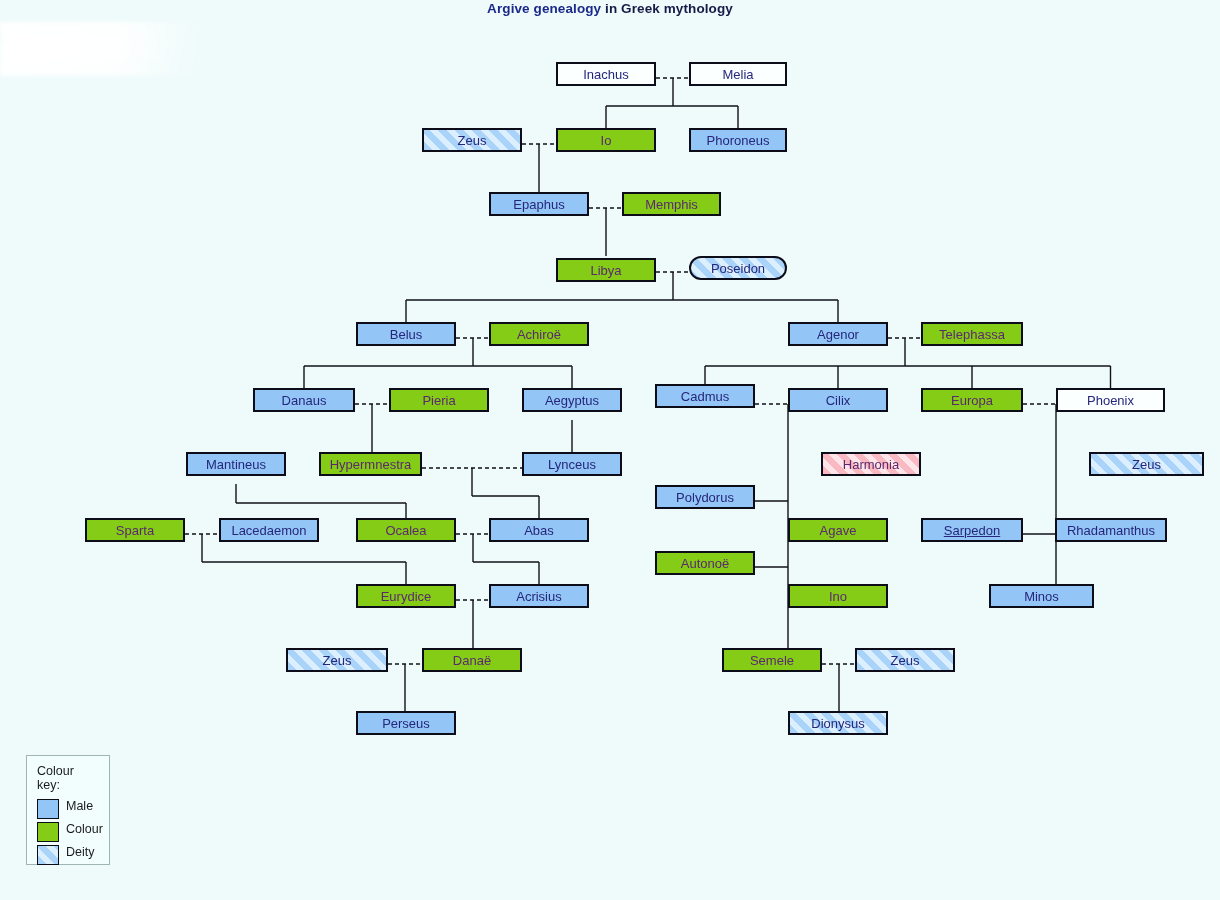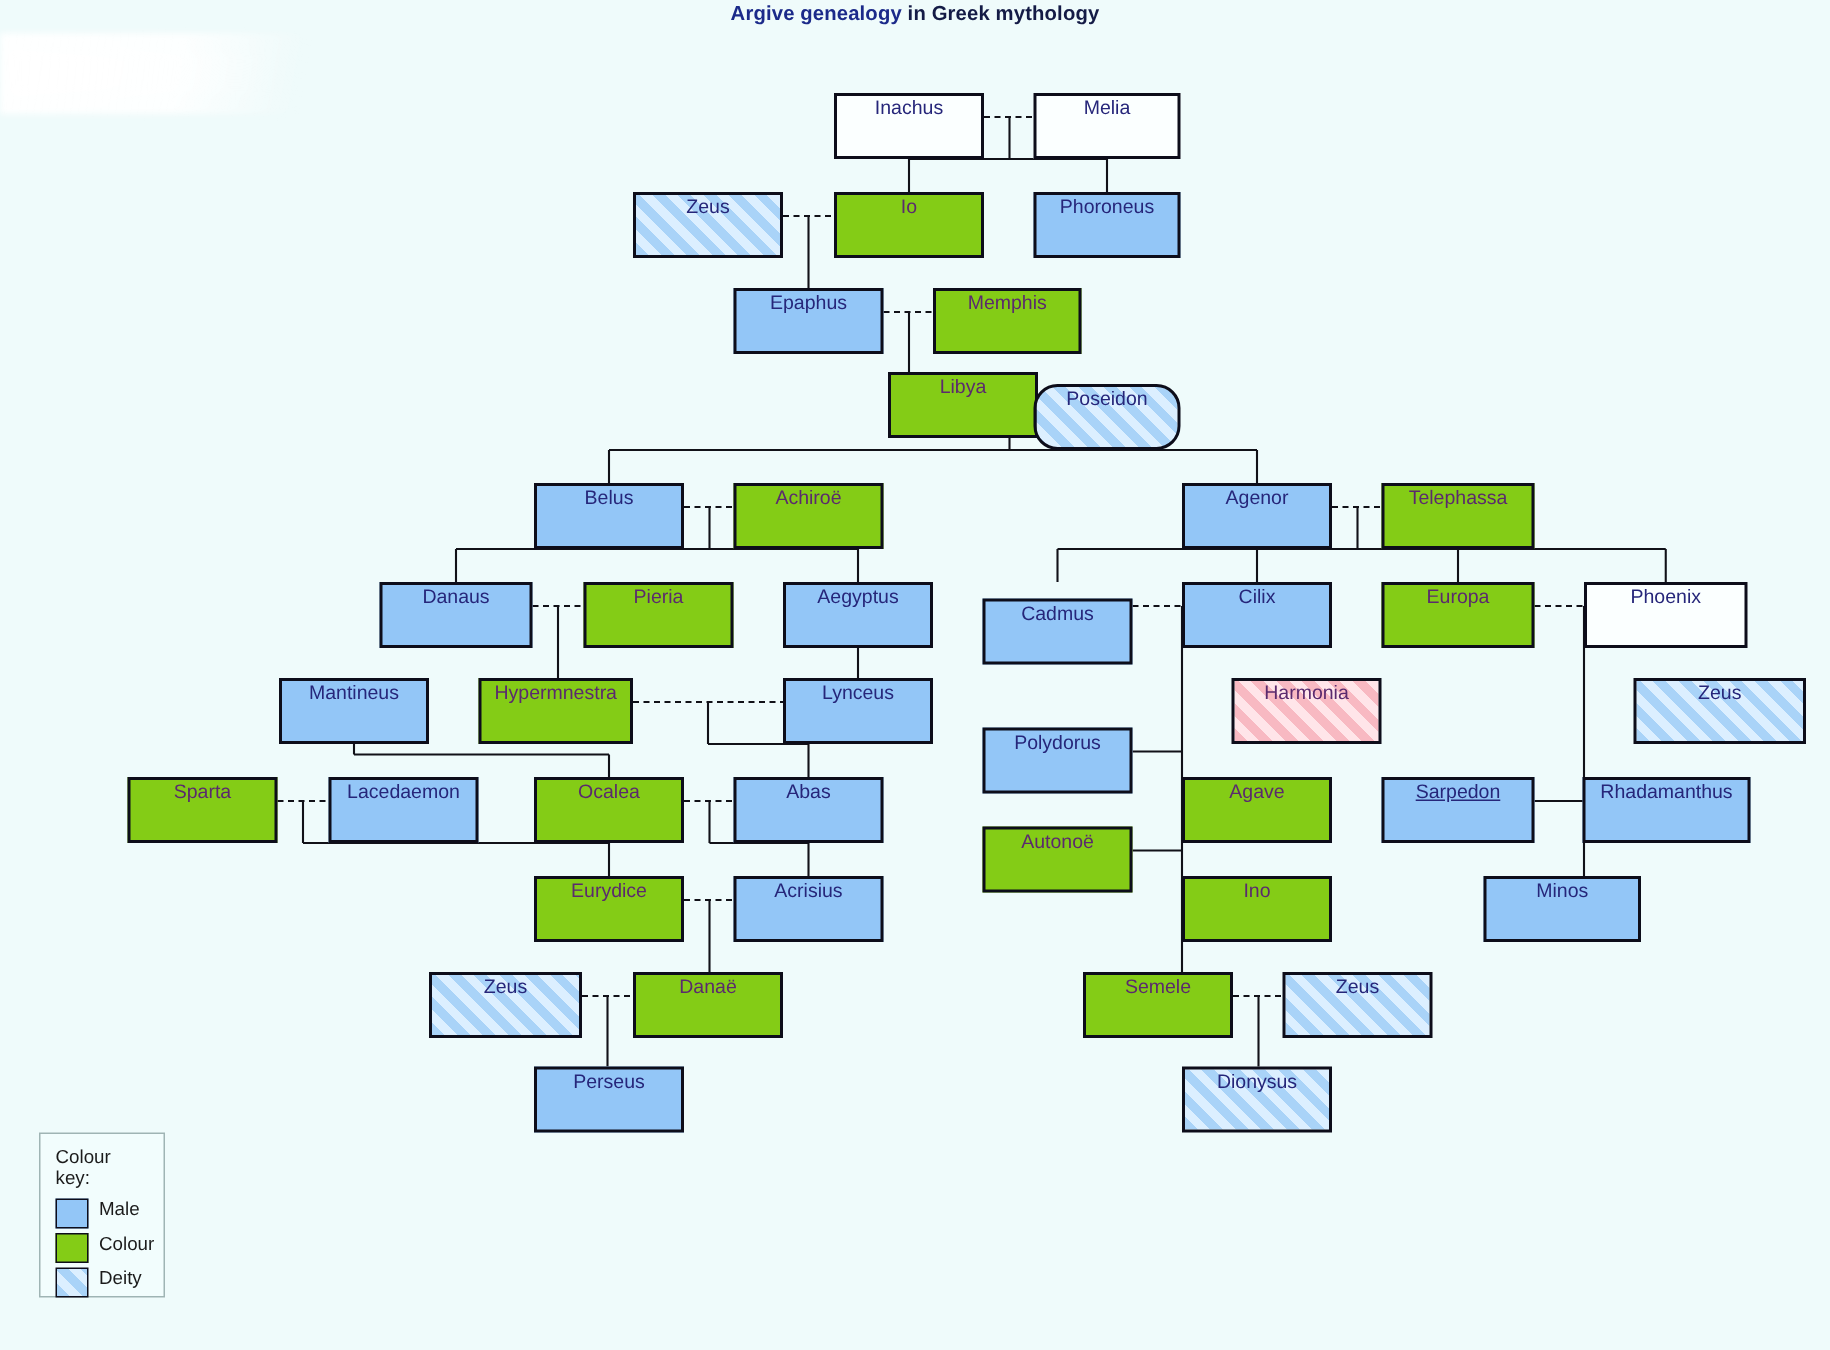--- a/index.html
+++ b/index.html
@@ -32,9 +32,9 @@
   .node{
     position:absolute;box-sizing:border-box;
     border:2px solid #0d0d1a;
-    display:flex;align-items:flex-start;justify-content:center;
+    display:flex;align-items:center;justify-content:center;
     font-size:13px;color:#26267a;
-    height:44px;white-space:nowrap;
+    height:24px;white-space:nowrap;
   }
   .male{background:#93c6f7;}
   .female{background:#84cc16;color:#5b2a6e;}

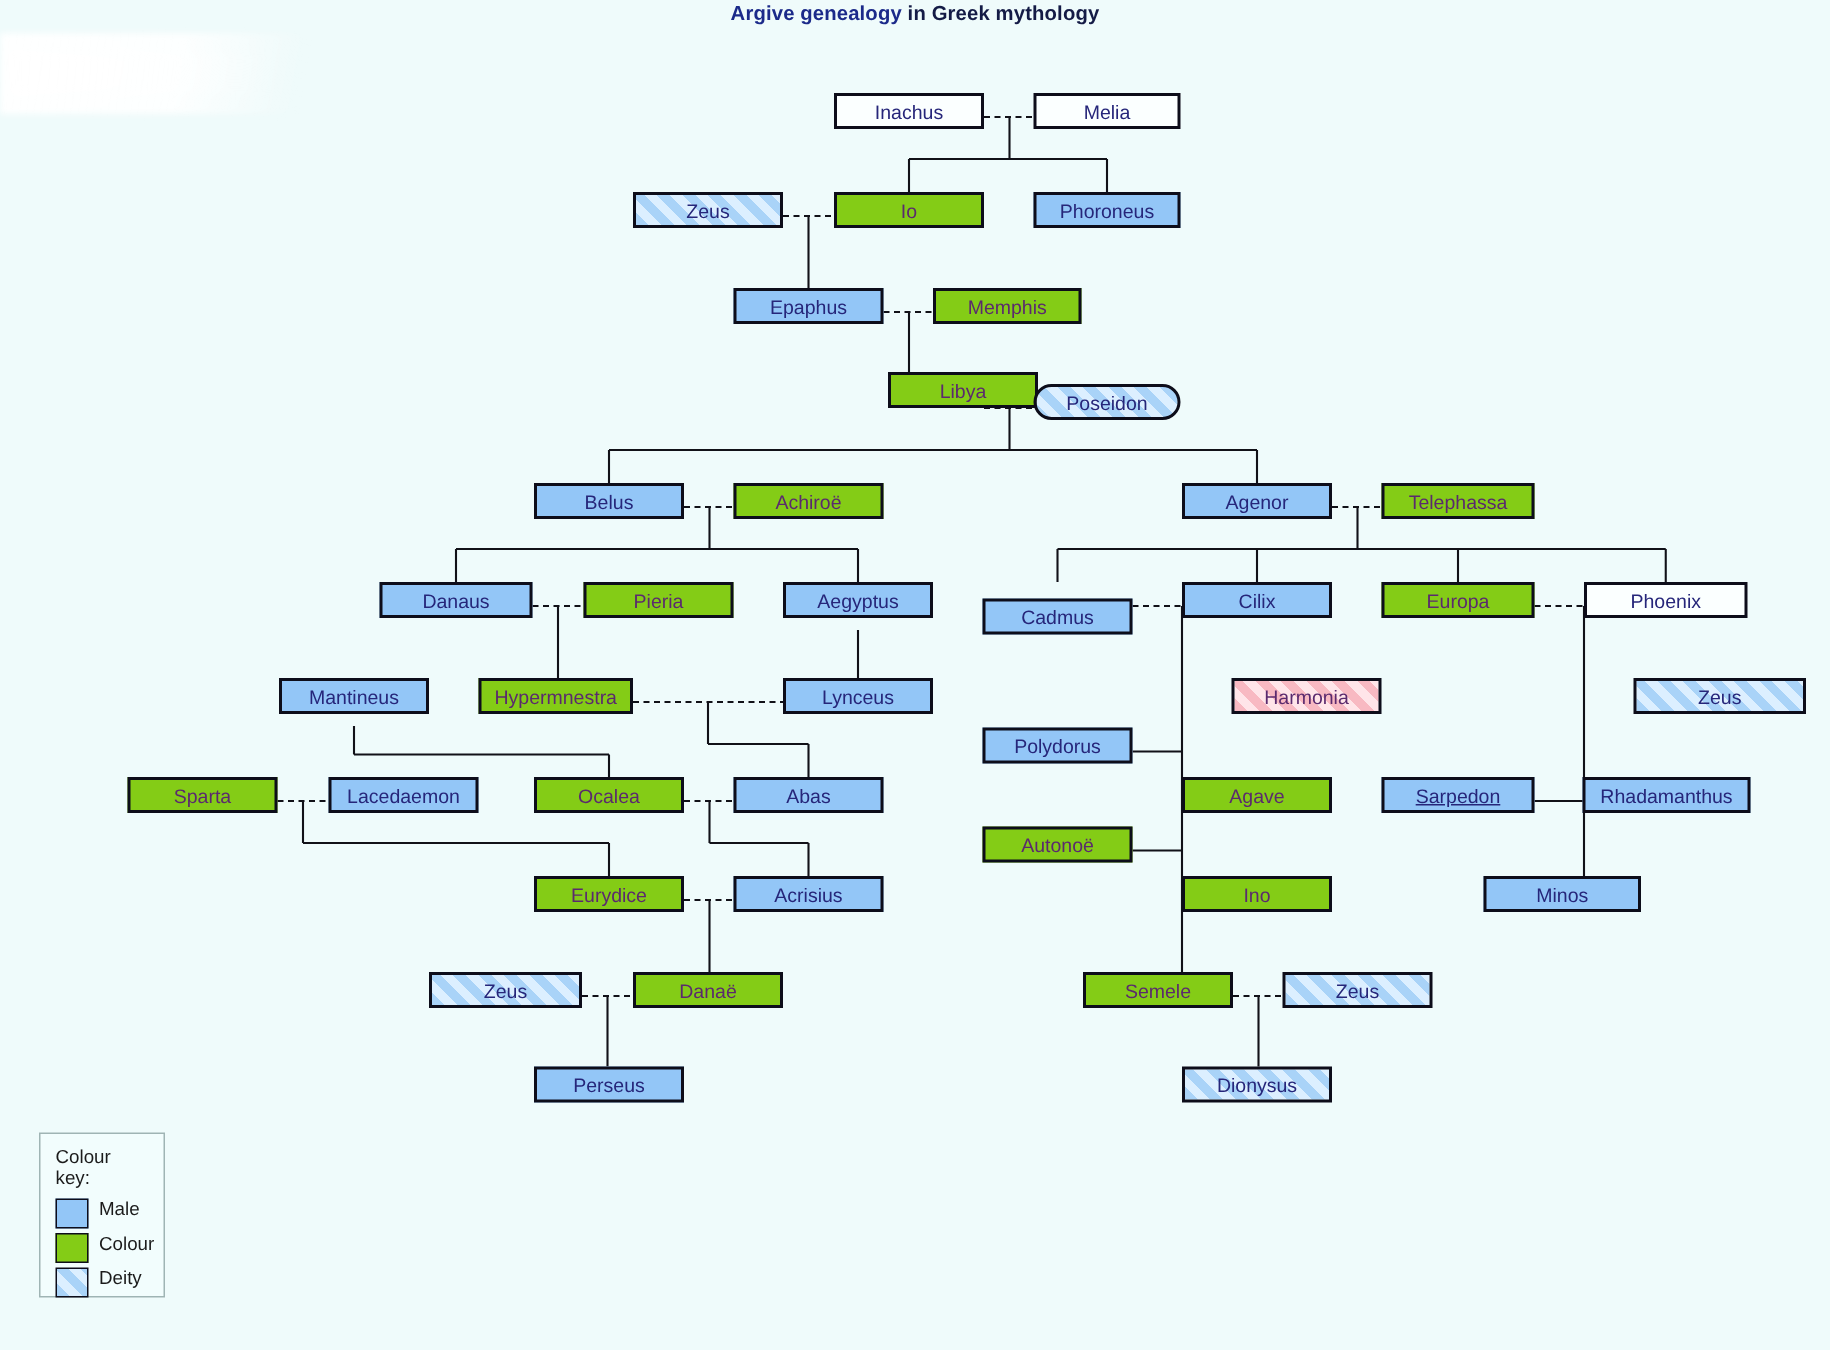--- a/index.html
+++ b/index.html
@@ -153,7 +153,7 @@
       <div class="node female" style="left: 622px; top: 192px; width: 99px;">
         <span>Memphis</span>
       </div>
-      <div class="node female" style="left: 556px; top: 248px; width: 100px; margin-left: 36px;">
+      <div class="node female" style="left: 556px; top: 258px; width: 100px;">
         <span>Libya</span>
       </div>
       <div class="node deity-m" style="left: 689px; top: 256px; width: 98px; border-radius: 16px;">

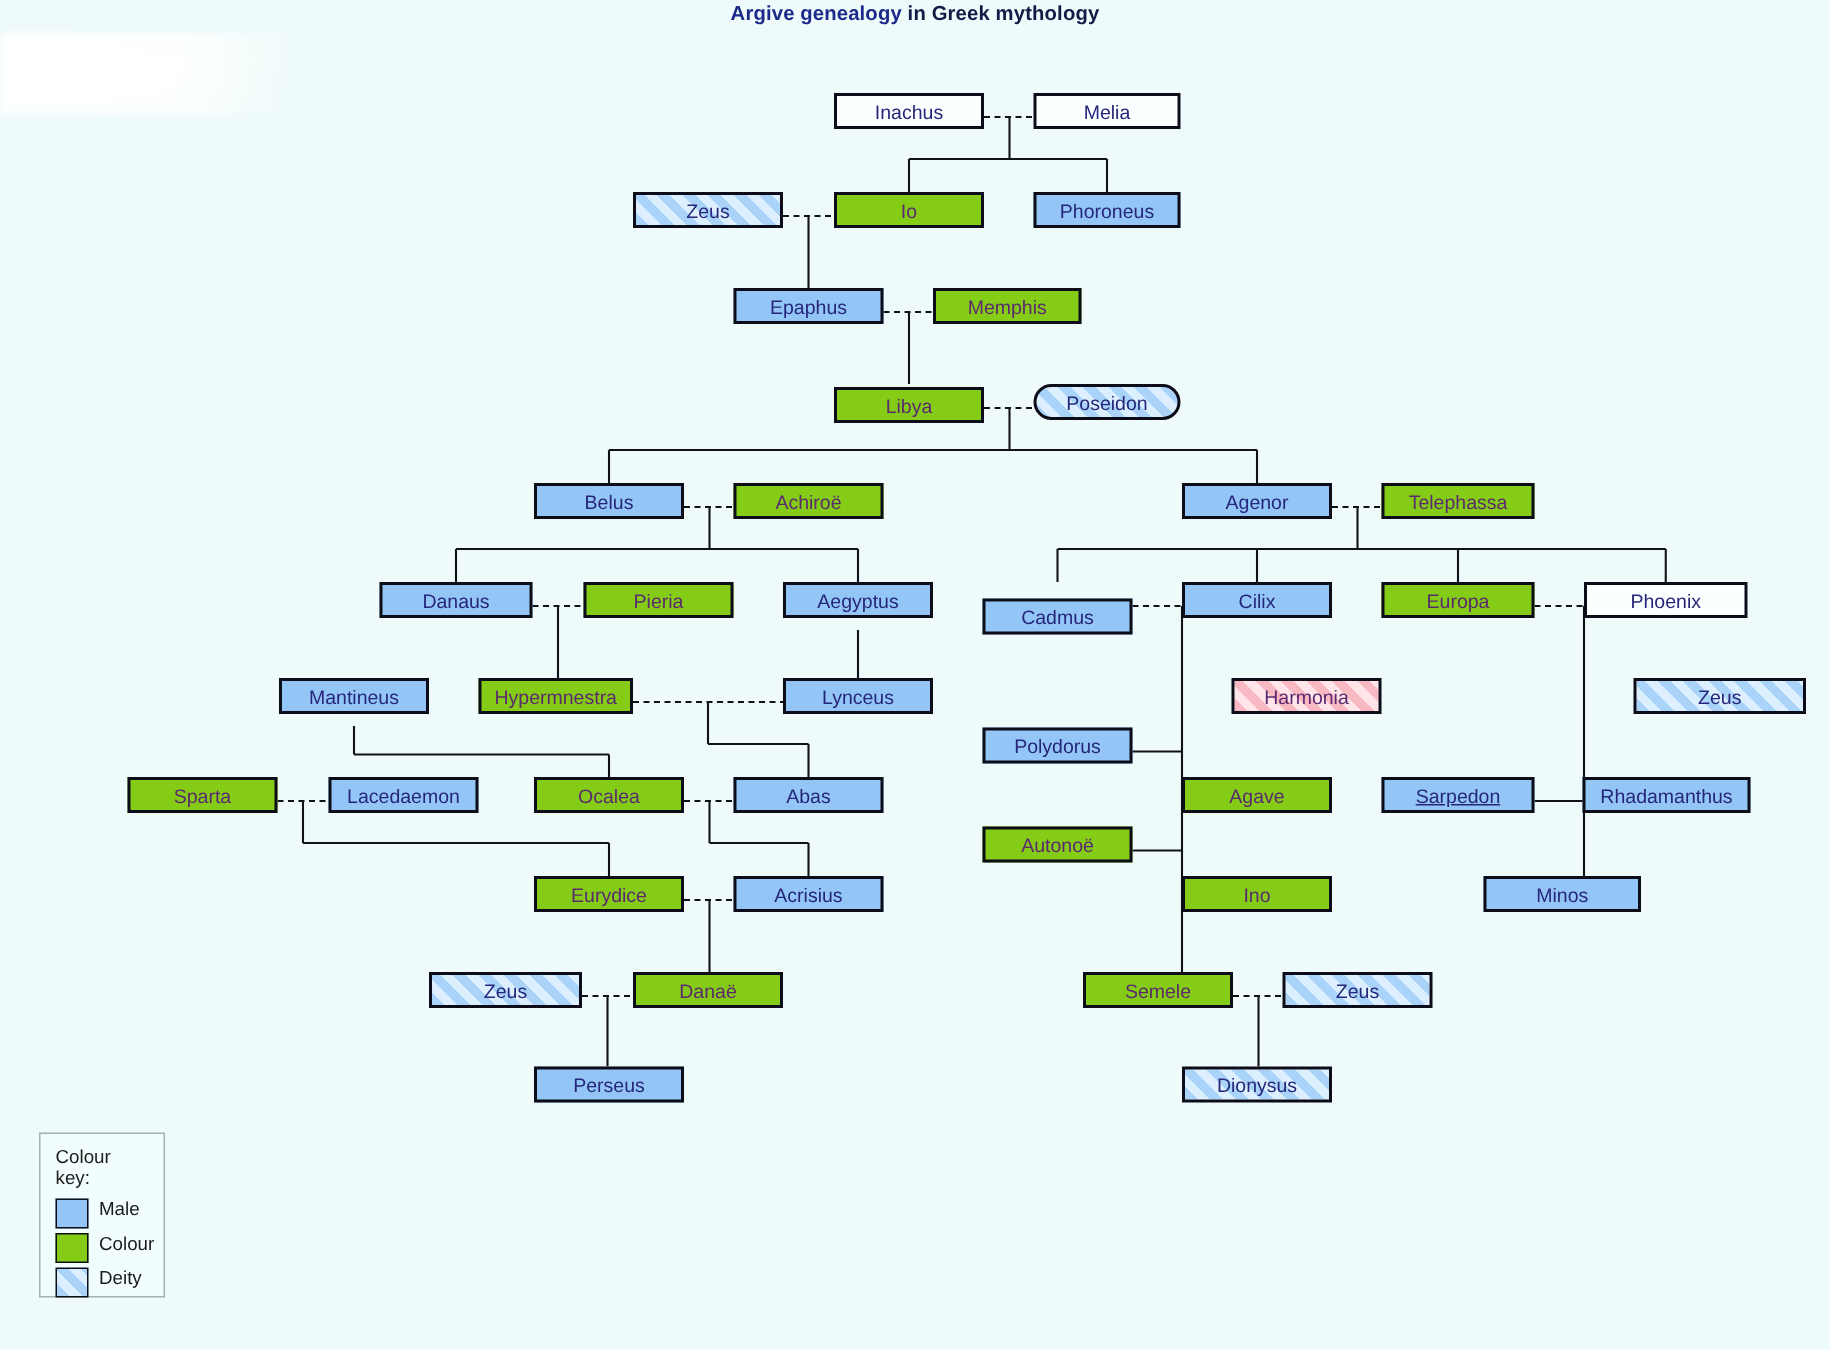--- a/index.html
+++ b/index.html
@@ -180,7 +180,7 @@
       <div class="node male" style="left: 522px; top: 388px; width: 100px;">
         <span>Aegyptus</span>
       </div>
-      <div class="node male" style="left: 655px; top: 399px; width: 100px;">
+      <div class="node male" style="left: 655px; top: 384px; width: 100px;">
         <span>Cadmus</span>
       </div>
       <div class="node male" style="left: 788px; top: 388px; width: 100px;">

